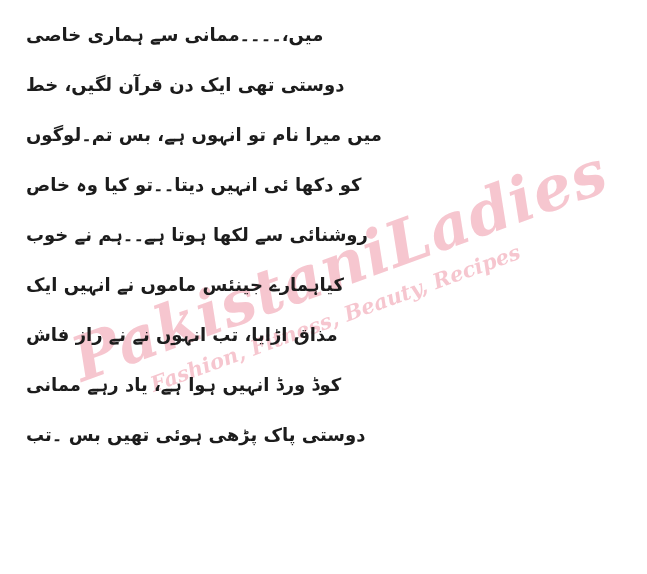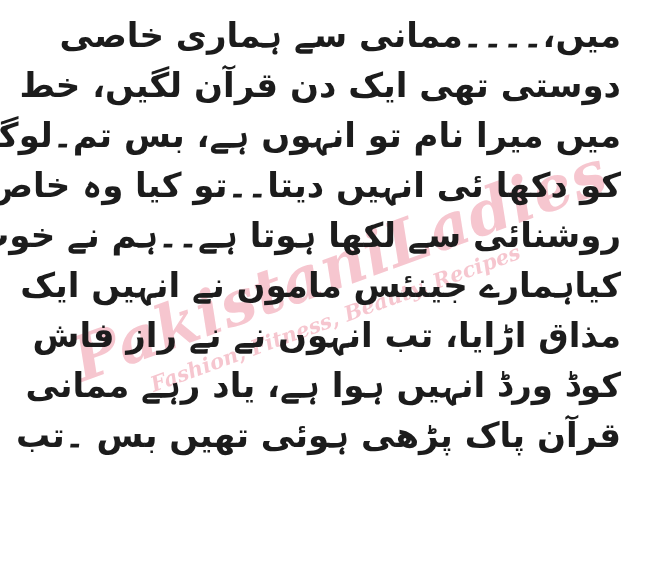--- a/index.html
+++ b/index.html
@@ -56,9 +56,9 @@
     position: relative;
     z-index: 2;
     direction: rtl;
-    text-align: right;
+    text-align: left;
     font-family: "DejaVu Sans", sans-serif;
-    font-size: 34px;
+    font-size: 18px;
     font-weight: bold;
     color: #1c1c1c;
     line-height: 50px;

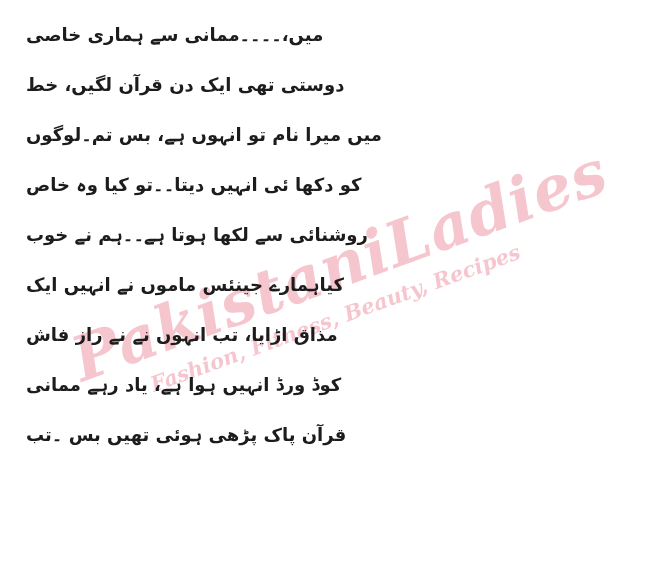--- a/index.html
+++ b/index.html
@@ -90,7 +90,7 @@
     <span class="line">کیاہمارے جینئس ماموں نے انہیں ایک</span>
     <span class="line">مذاق اڑایا، تب انہوں نے نے راز فاش</span>
     <span class="line">کوڈ ورڈ انہیں ہوا  ہے، یاد رہے ممانی</span>
-    <span class="line">قرآن پاک پڑھی ہوئی تھیں بس ۔تب</span>
+    <span class="line">دوستی پاک پڑھی ہوئی تھیں بس ۔تب</span>
   </div>
 
 </div>

